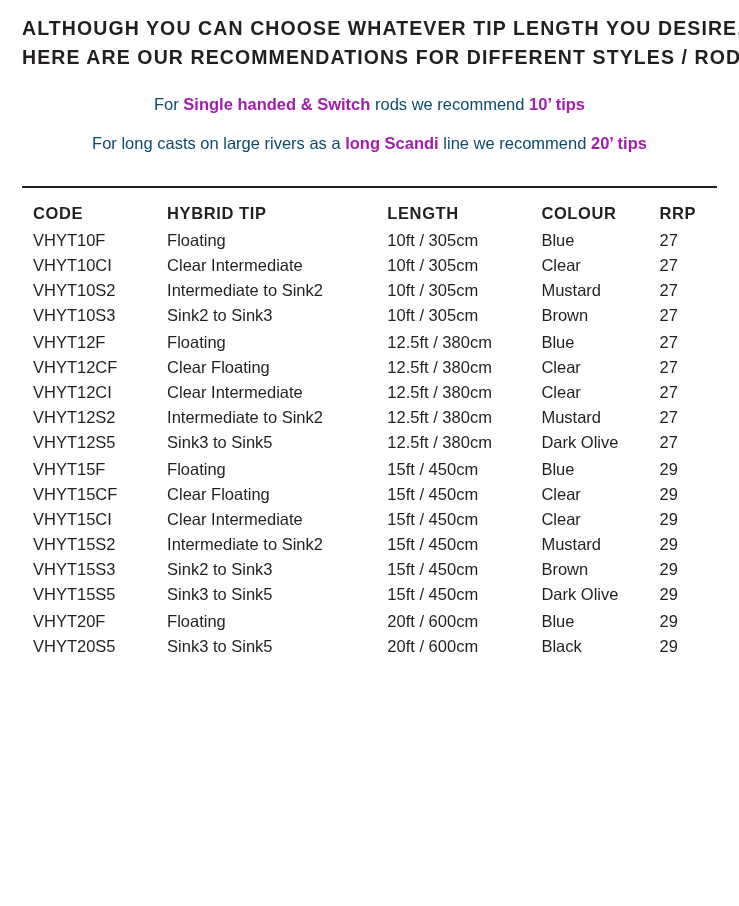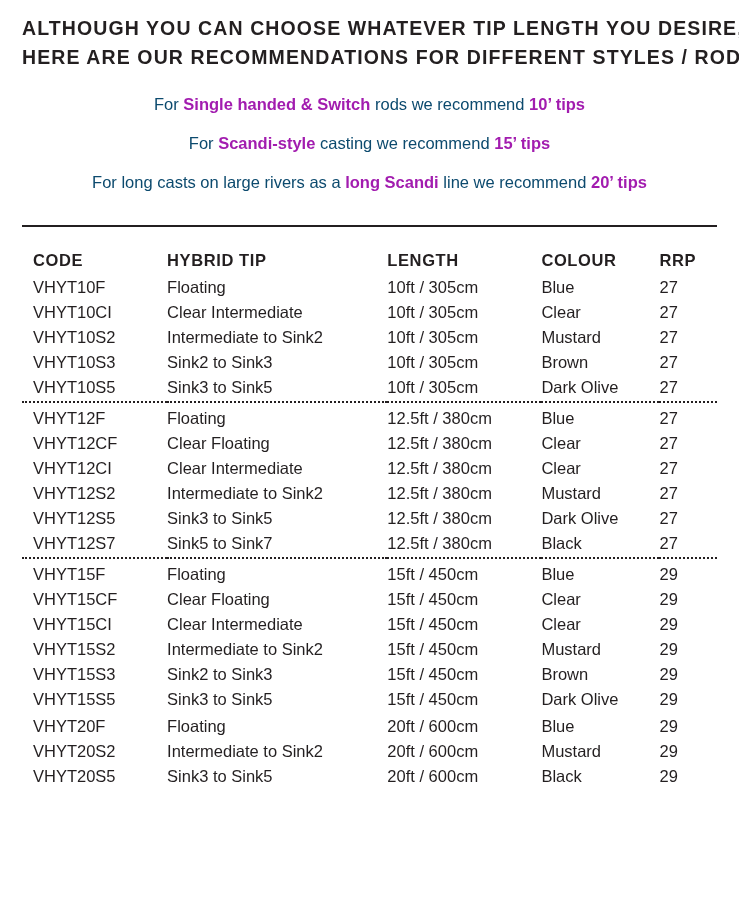--- a/index.html
+++ b/index.html
@@ -102,9 +102,6 @@
   <div>
     <p class="reco reco-1">
       <span class="plain">For </span><span class="hl">Single handed &amp; Switch</span><span class="plain"> rods we recommend </span><span class="hl">10’ tips</span>
-    </p>
-    <p class="reco">
-      <span class="plain">For </span><span class="hl">Scandi-style</span><span class="plain"> casting we recommend </span><span class="hl">15’ tips</span>
     </p>
     <p class="reco">
       <span class="plain">For long casts on large rivers as a </span><span class="hl">long Scandi</span><span class="plain"> line we recommend </span><span class="hl">20’ tips</span>

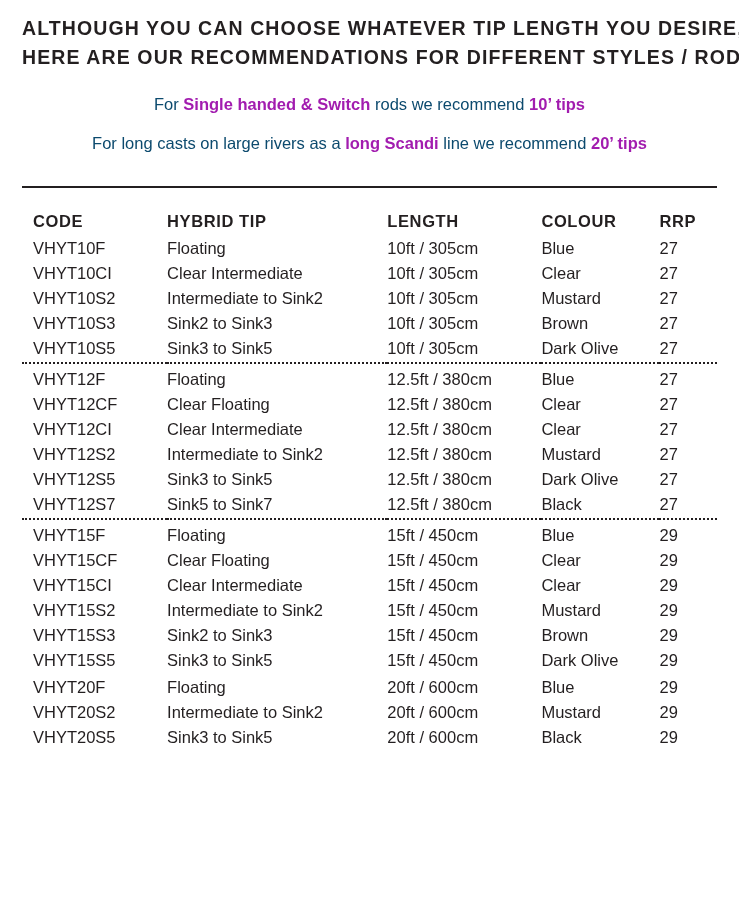--- a/index.html
+++ b/index.html
@@ -53,7 +53,7 @@
   .table-wrap {
     margin-top: 24px;
     border-top: 2px solid #231f20;
-    padding-top: 16px;
+    padding-top: 8px;
   }
   table.tips {
     width: 100%;

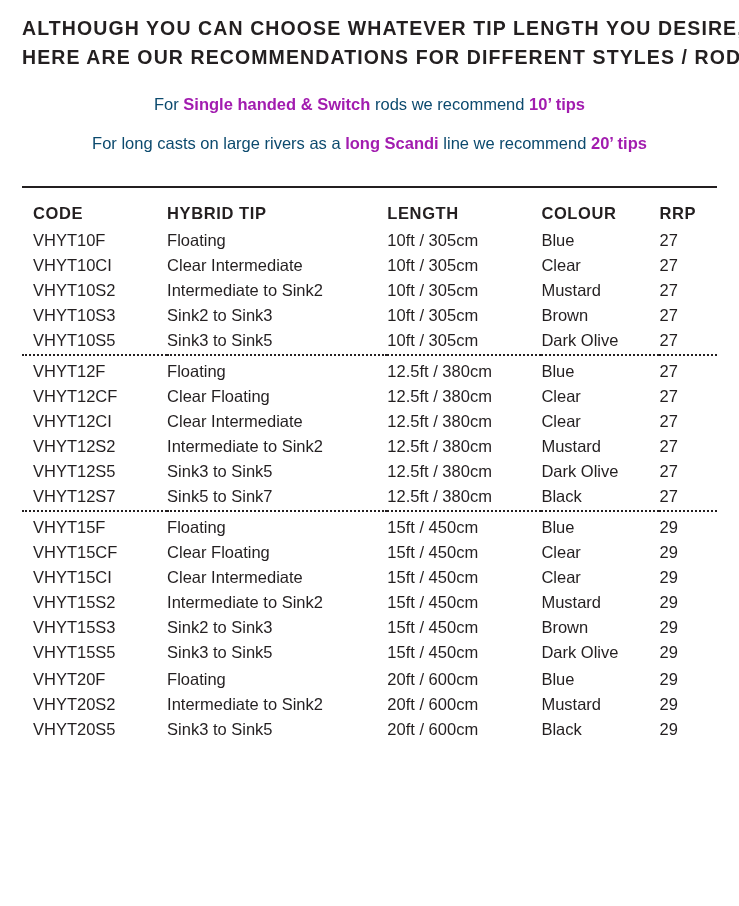--- a/index.html
+++ b/index.html
@@ -148,13 +148,6 @@
             <td class="col-colour">Brown</td>
             <td class="col-rrp">27</td>
           </tr>
-          <tr class="group-end">
-            <td class="col-code">VHYT10S5</td>
-            <td class="col-tip">Sink3 to Sink5</td>
-            <td class="col-length">10ft / 305cm</td>
-            <td class="col-colour">Dark Olive</td>
-            <td class="col-rrp">27</td>
-          </tr>
           <tr class="group-start">
             <td class="col-code">VHYT12F</td>
             <td class="col-tip">Floating</td>

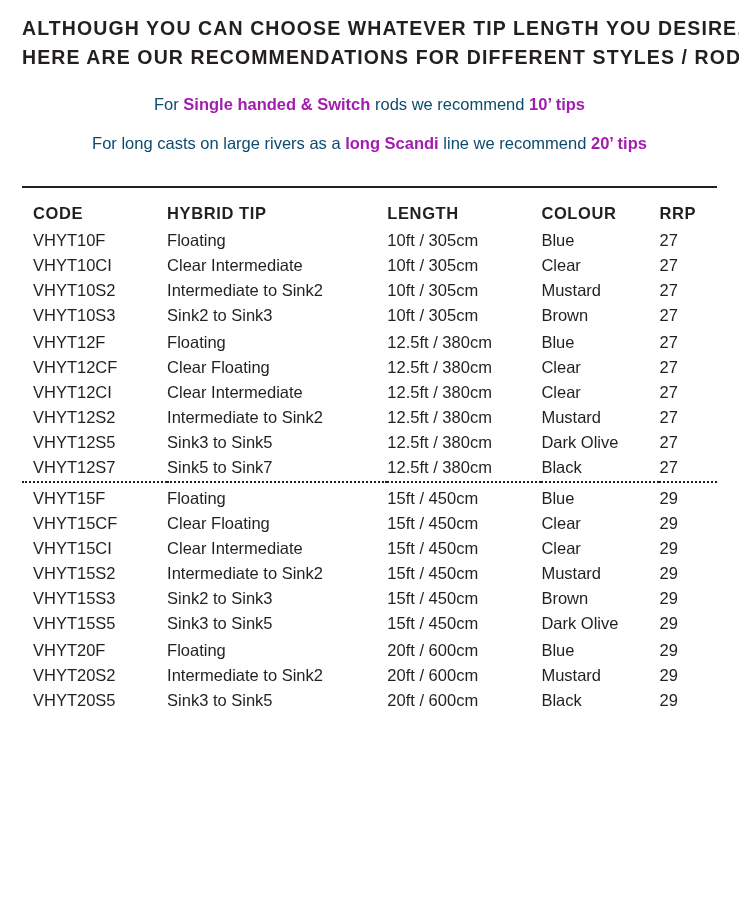--- a/index.html
+++ b/index.html
@@ -183,13 +183,6 @@
             <td class="col-colour">Dark Olive</td>
             <td class="col-rrp">27</td>
           </tr>
-          <tr class="group-end">
-            <td class="col-code">VHYT12S7</td>
-            <td class="col-tip">Sink5 to Sink7</td>
-            <td class="col-length">12.5ft / 380cm</td>
-            <td class="col-colour">Black</td>
-            <td class="col-rrp">27</td>
-          </tr>
           <tr class="group-start">
             <td class="col-code">VHYT15F</td>
             <td class="col-tip">Floating</td>

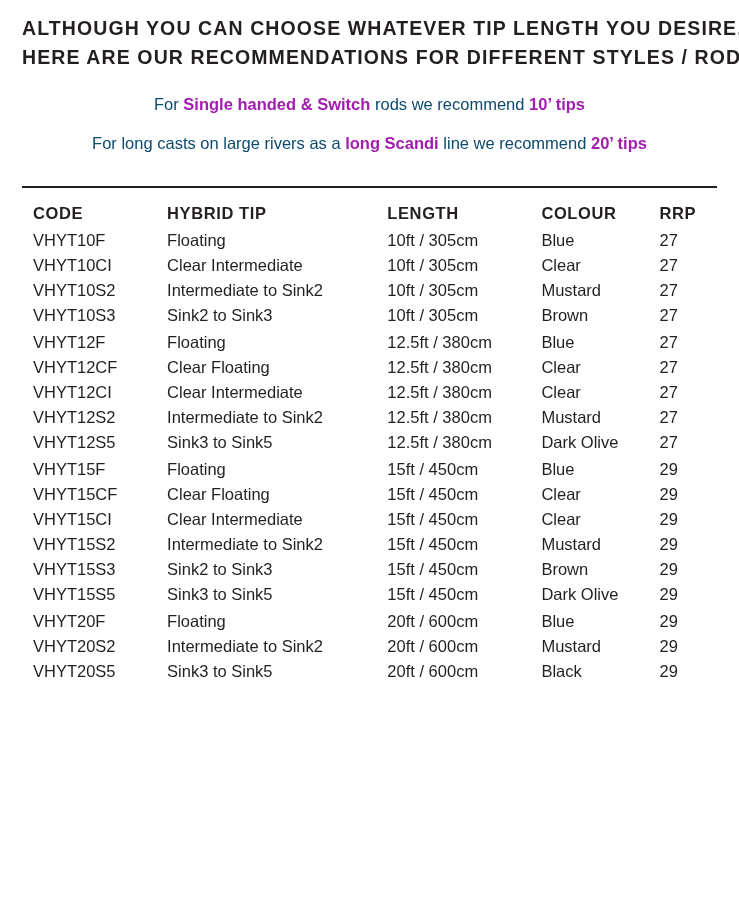--- a/index.html
+++ b/index.html
@@ -233,13 +233,6 @@
             <td class="col-rrp">29</td>
           </tr>
           <tr>
-            <td class="col-code">VHYT20S2</td>
-            <td class="col-tip">Intermediate to Sink2</td>
-            <td class="col-length">20ft / 600cm</td>
-            <td class="col-colour">Mustard</td>
-            <td class="col-rrp">29</td>
-          </tr>
-          <tr>
             <td class="col-code">VHYT20S5</td>
             <td class="col-tip">Sink3 to Sink5</td>
             <td class="col-length">20ft / 600cm</td>

